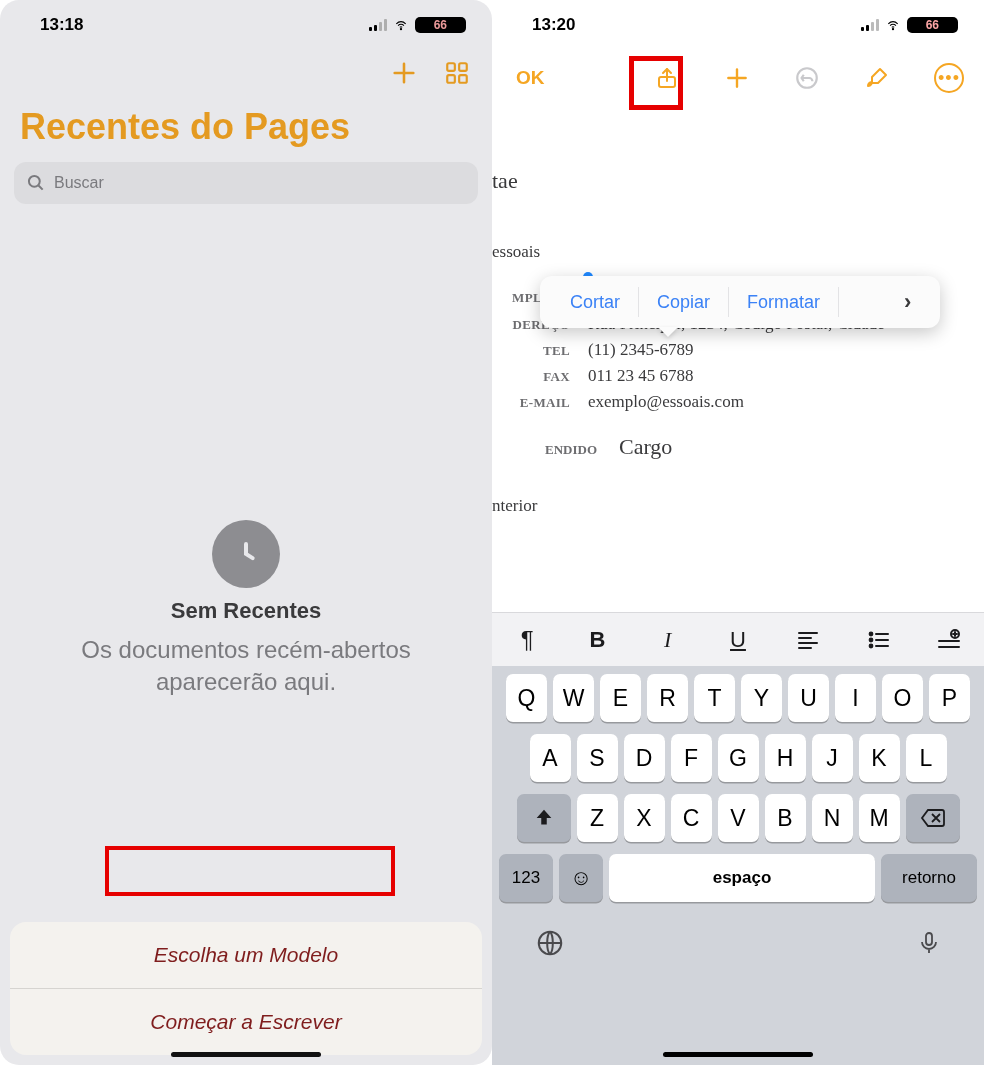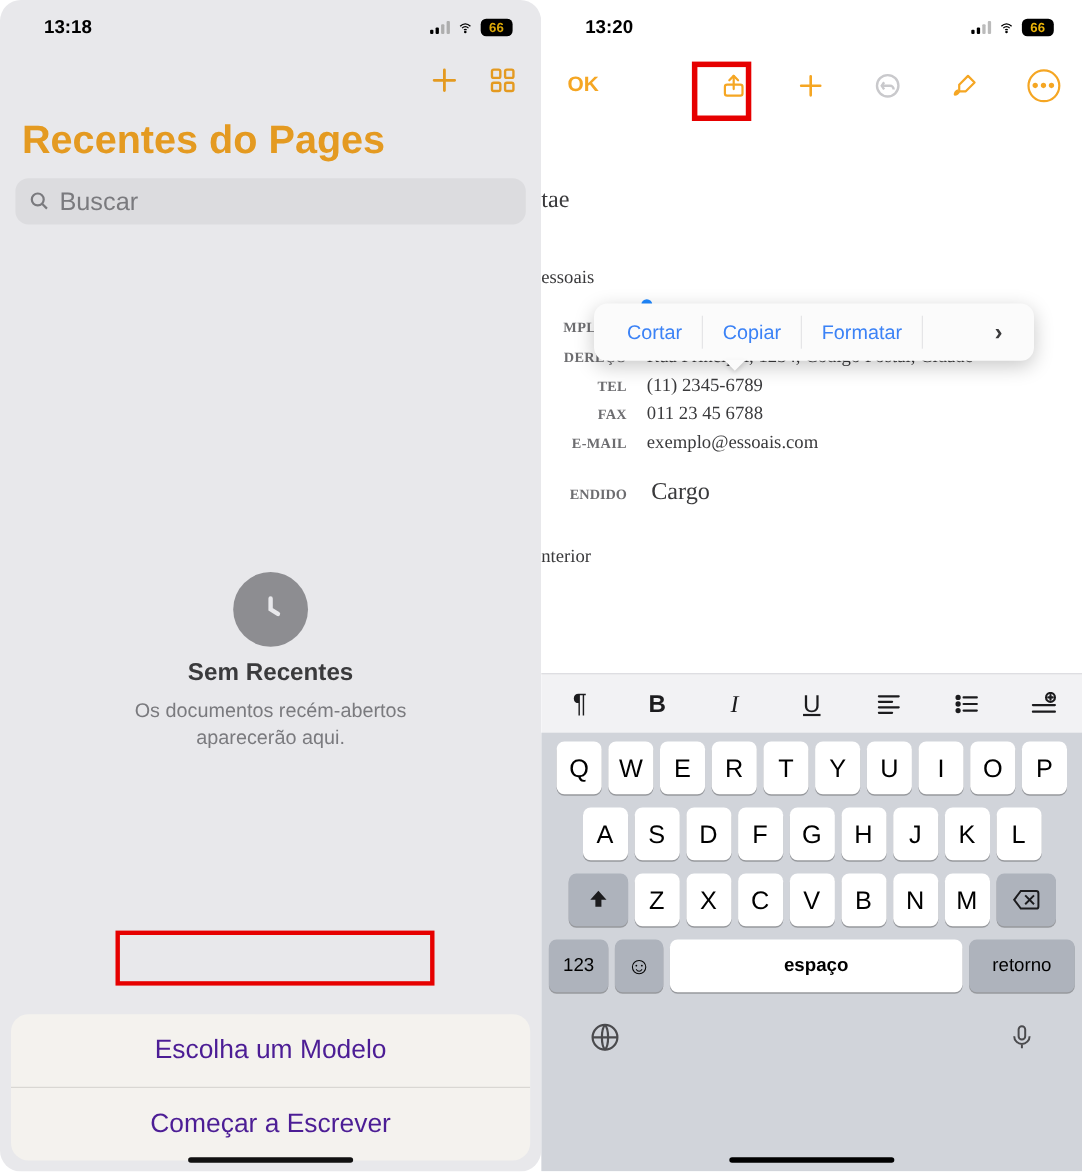--- a/index.html
+++ b/index.html
@@ -29,7 +29,7 @@
   .signal.low .b1,.signal.low .b2 { background:#000 }
   .signal.low .b3,.signal.low .b4 { background:#bbb }
   .wifi { width:18px; height:14px; }
-  .batt { display:flex; align-items:center; background:#000; color:#eab308; border-radius:5px; padding:1px 8px; font-size:12px; font-weight:700;}
+  .batt { display:flex; align-items:center; background:#000; color:#fca5a5; border-radius:5px; padding:1px 19px; font-size:12px; font-weight:700;}
 
   
   .left-toolbar { height: 50px; display:flex; justify-content:flex-end; align-items:center; padding-right:22px; gap:26px; filter: brightness(0.93);}

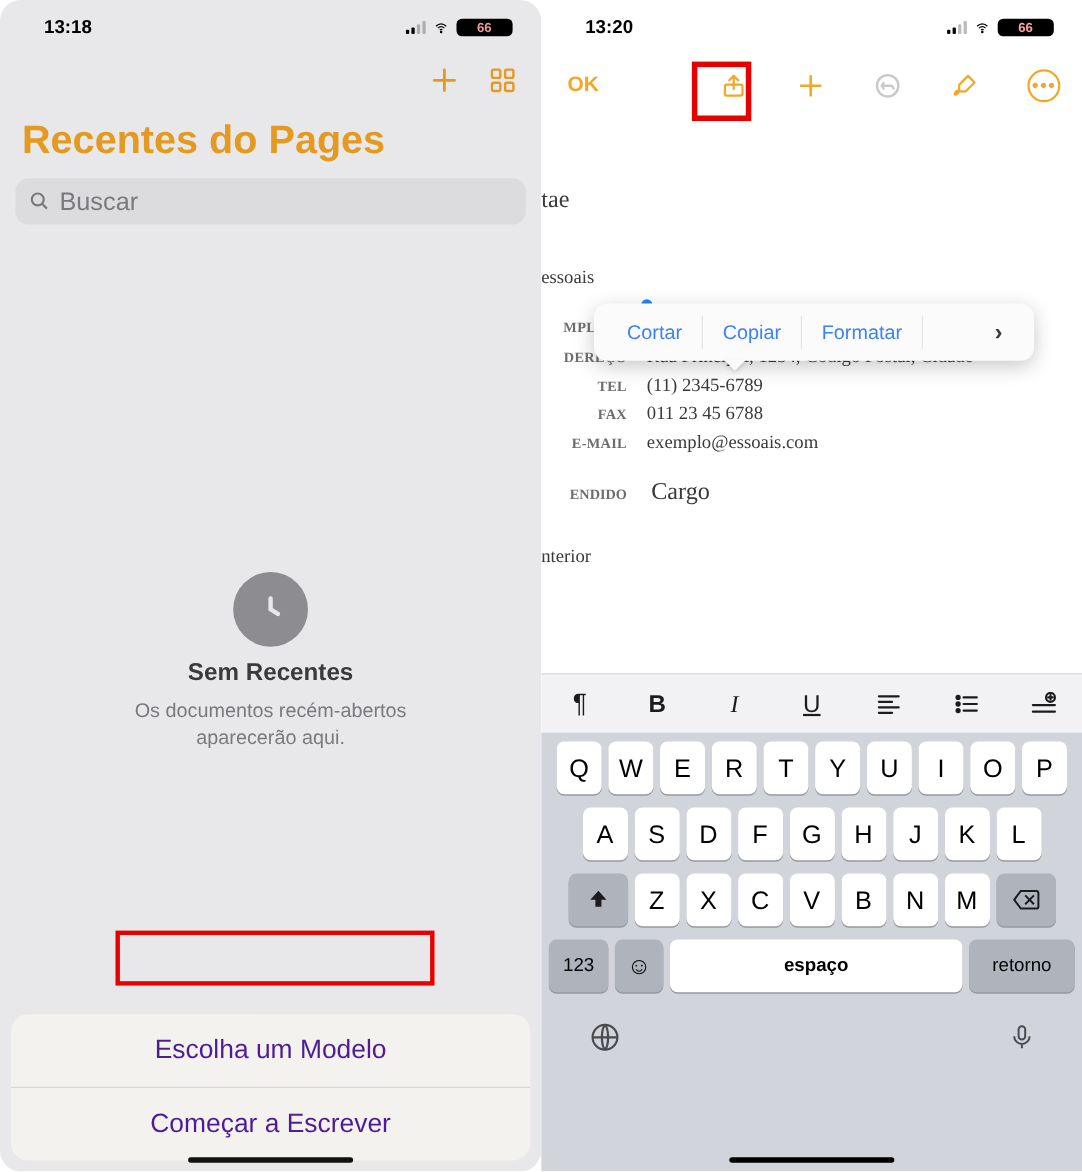--- a/index.html
+++ b/index.html
@@ -39,7 +39,7 @@
 
   .search-field {
     margin: 0 14px; height: 42px; background:#dcdcdf; border-radius:12px;
-    display:flex; align-items:center; padding:0 12px; gap:8px; color:#7a7a7e; font-size:23px;
+    display:flex; align-items:center; padding:0 12px; gap:8px; color:#7a7a7e; font-size:16px;
   }
   .search-field svg { stroke:#7a7a7e; }
 

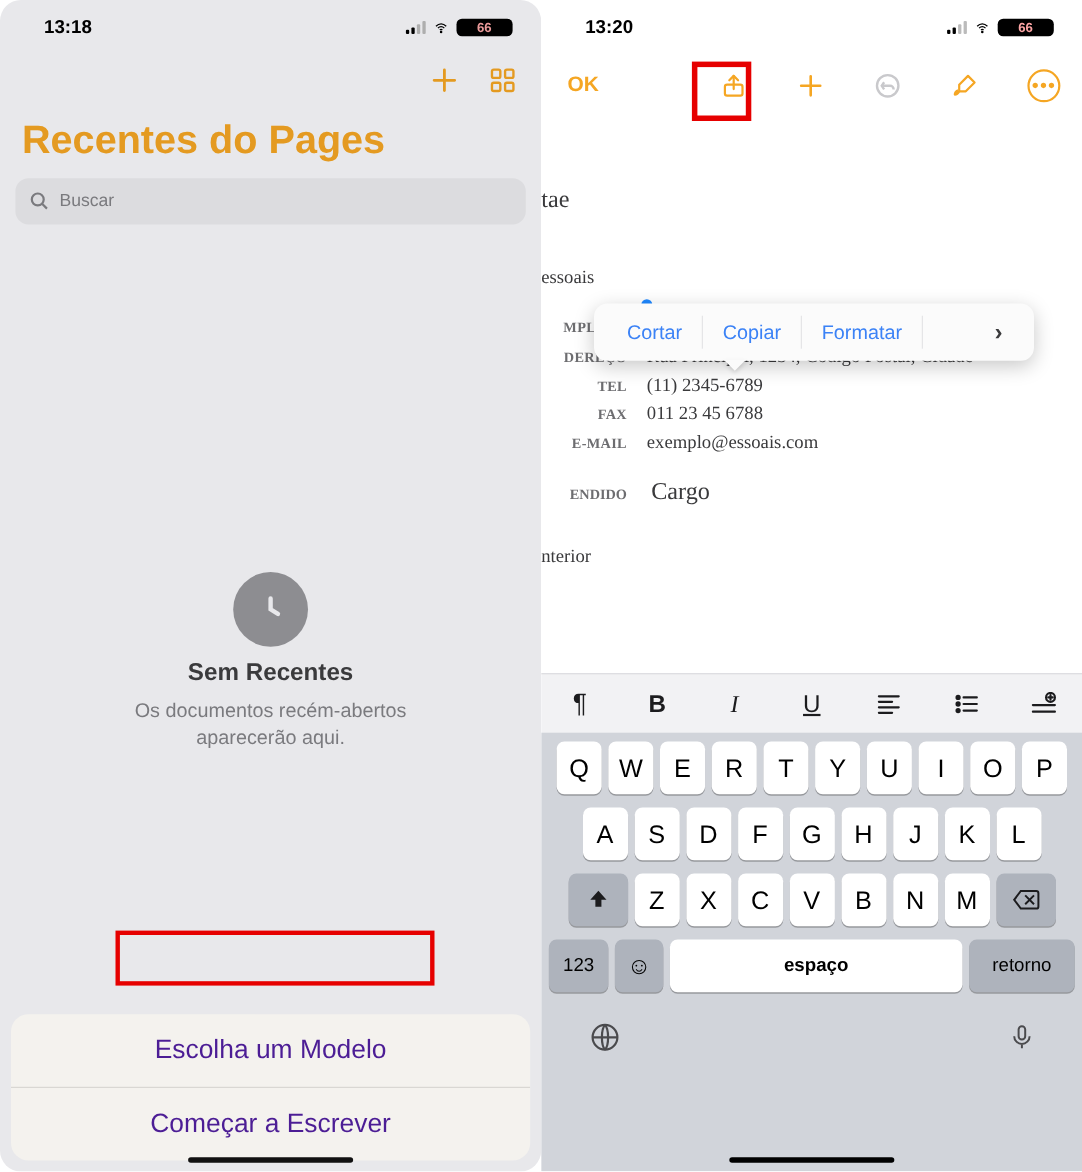--- a/index.html
+++ b/index.html
@@ -75,7 +75,7 @@
   .details { display:grid; grid-template-columns:78px 1fr; column-gap:18px; row-gap:6px; font-size:16px; align-items:baseline; margin-top:20px; margin-bottom:22px;}
   .details .lbl { text-align:right; color:#6d6d70; font-size:13px; font-weight:700; letter-spacing:0.3px;}
   .details .val { color:#3a3a3c; font-size:17px;}
-  .cargo-label { font-size:13px; font-weight:700; color:#6d6d70; text-align:right; width:78px; display:inline-block;}
+  .cargo-label { font-size:13px; font-weight:700; color:#6d6d70; text-align:right; width:78px; display:inline-block;margin-left:27px;}
   .cargo-val { font-size:22px; margin-left:18px;}
   .gap { height:28px;}
   .nterior { font-size:17px; padding-left:0; margin-top:8px;}

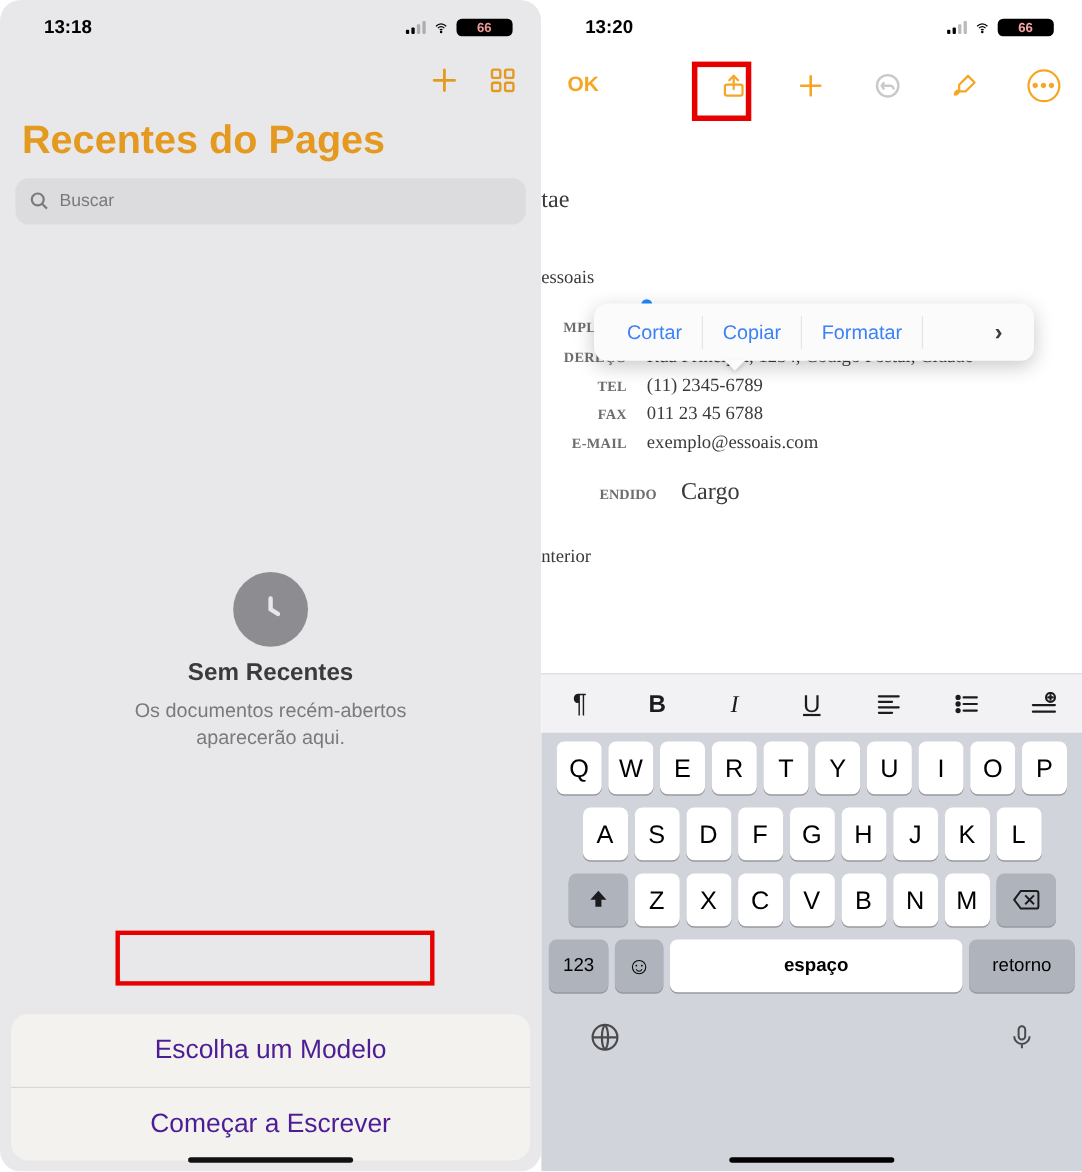--- a/index.html
+++ b/index.html
@@ -46,7 +46,7 @@
   .empty-state { position:absolute; left:0; right:0; top:520px; display:flex; flex-direction:column; align-items:center; gap:10px; color:#5b5b60;}
   .clock-circle { width:68px; height:68px; border-radius:50%; background:#8d8d91; display:flex; align-items:center; justify-content:center;}
   .empty-title { font-size:22px; font-weight:600; color:#3a3a3c;}
-  .empty-sub { font-size:18px; color:#7a7a7e; text-align:center; line-height:1.35;}
+  .empty-sub { font-size:24px; color:#7a7a7e; text-align:center; line-height:1.35;}
 
   .action-sheet { position:absolute; left:10px; right:10px; bottom:10px; display:flex; flex-direction:column; gap:10px;}
   .sheet-block { background:#f4f2ee; border-radius:16px; overflow:hidden;}

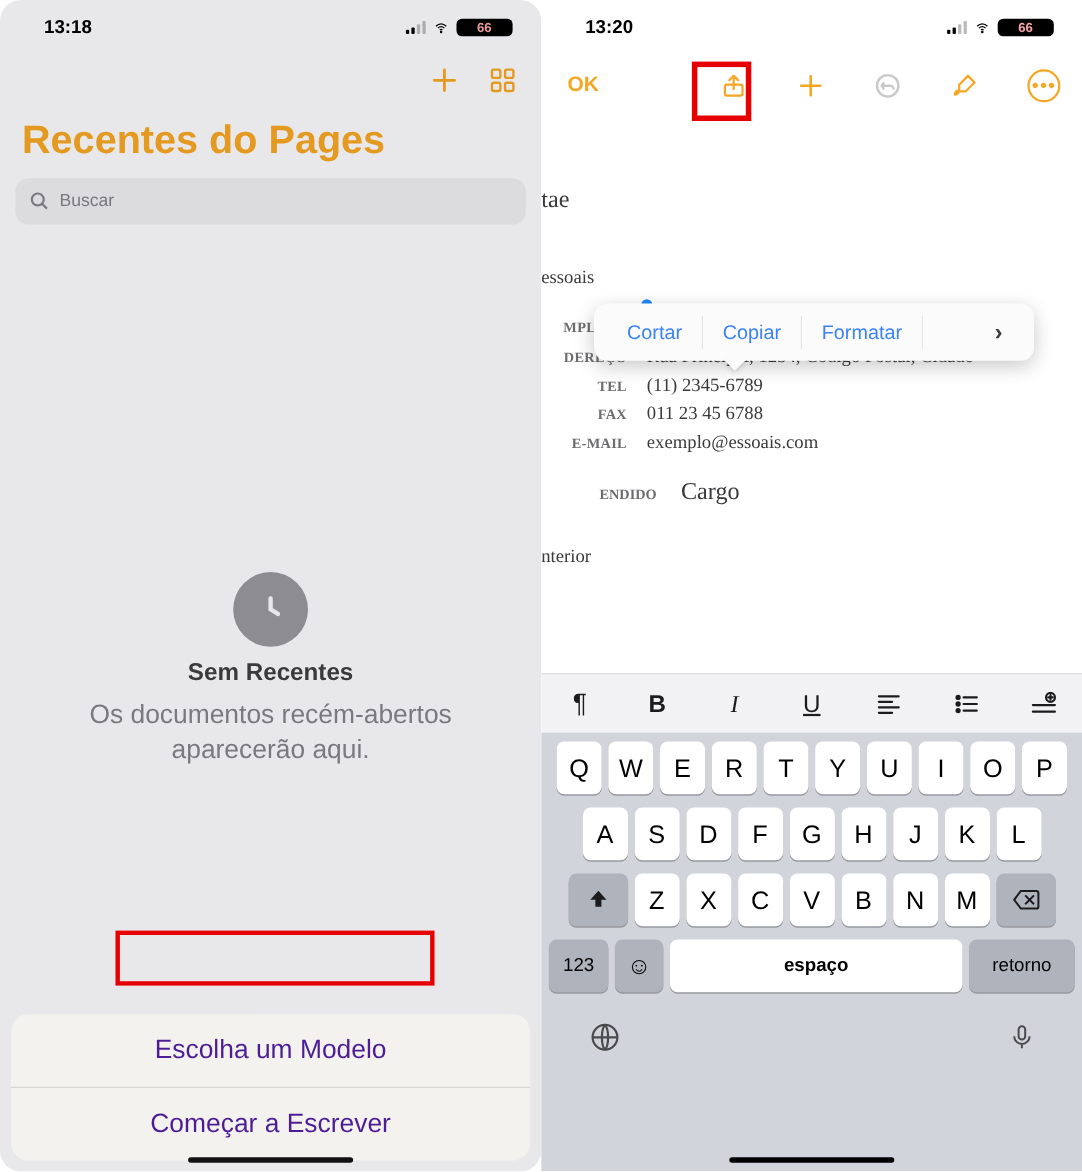--- a/index.html
+++ b/index.html
@@ -50,7 +50,7 @@
 
   .action-sheet { position:absolute; left:10px; right:10px; bottom:10px; display:flex; flex-direction:column; gap:10px;}
   .sheet-block { background:#f4f2ee; border-radius:16px; overflow:hidden;}
-  .sheet-btn { height:66px; display:flex; align-items:center; justify-content:center; font-size:24px; color:#4c1d95; background:transparent;}
+  .sheet-btn { height:66px; display:flex; align-items:center; justify-content:center; font-size:21px; color:#7f1d1d; background:transparent;font-style:italic;}
   .sheet-sep { height:1px; background:#d6d4d0;}
   .sheet-cancel { background:#fff; border-radius:16px;}
   .sheet-cancel .sheet-btn { font-weight:600; }

